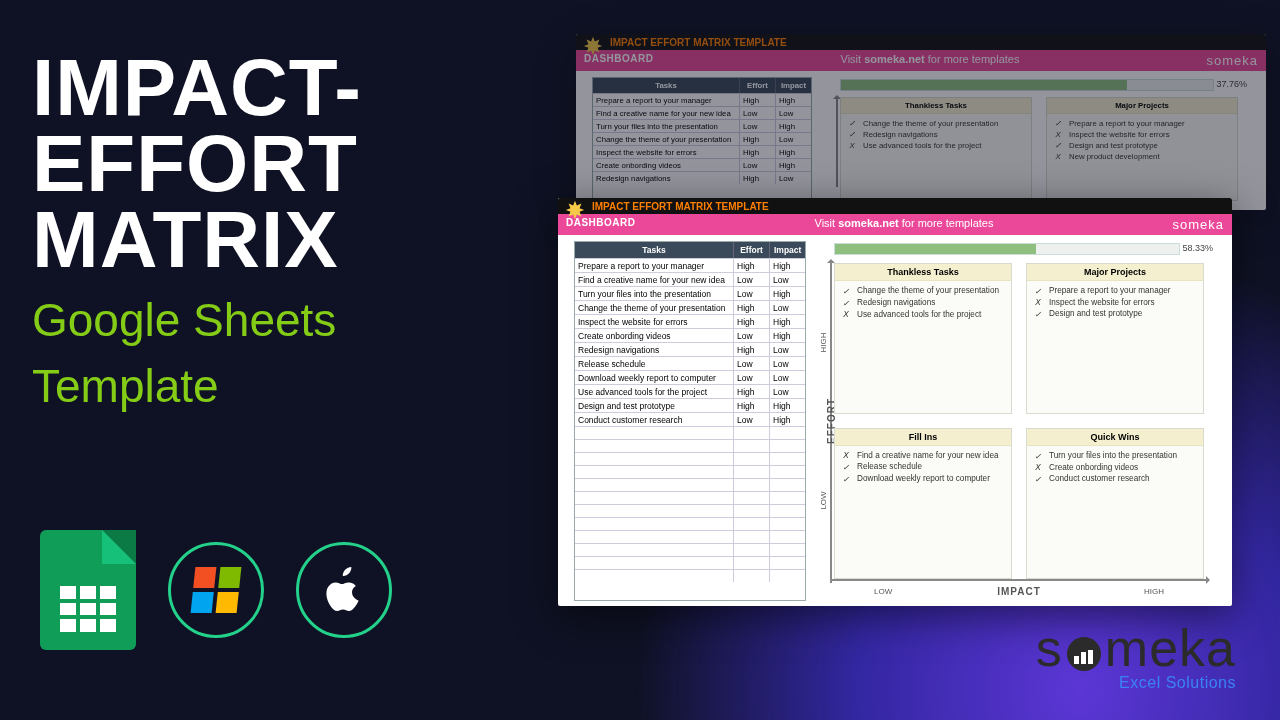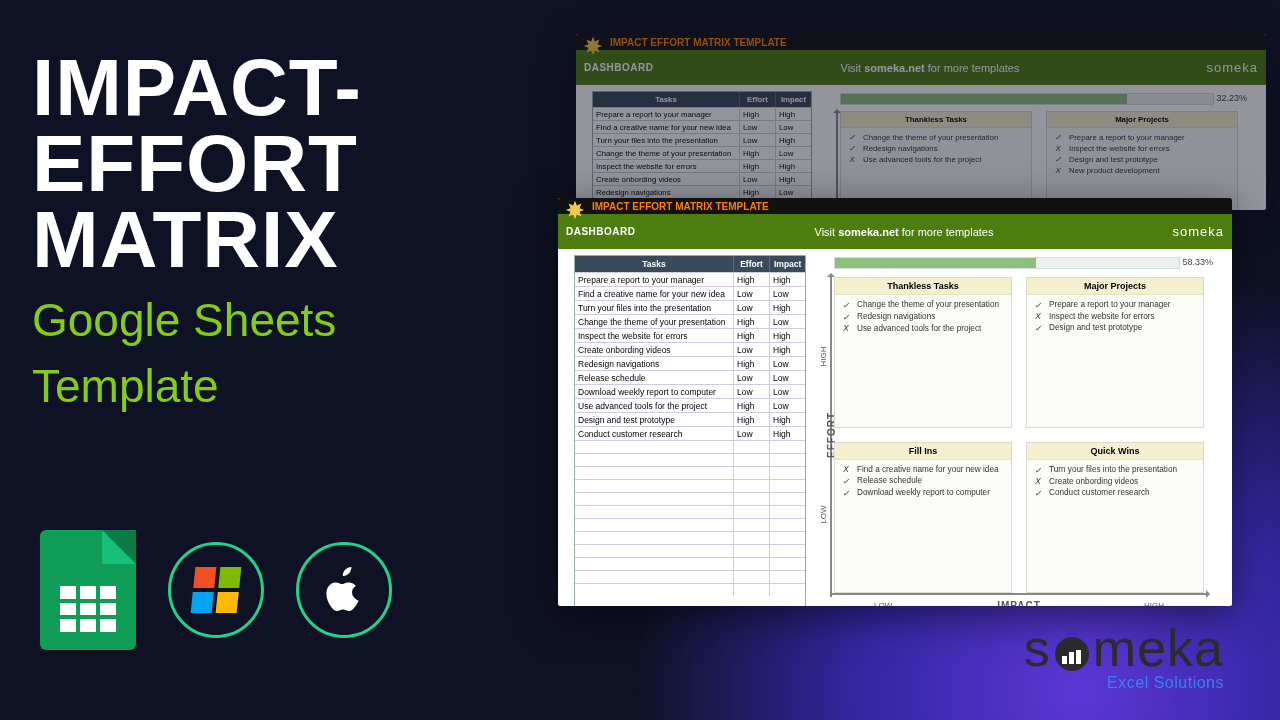--- a/index.html
+++ b/index.html
@@ -62,8 +62,8 @@
   .tmpl-header1 .fleur {
     position:absolute; left:6px; top:1px; width:22px; height:22px;
   }
-  .tmpl-header2 { background:#4d7c0f; color:#fff; font-size:10px; padding:10px 8px;
-    display:flex; justify-content:space-between; align-items:center; }
+  .tmpl-header2 { background:#ec4899; color:#fff; font-size:10px; padding:3px 8px;
+    display:flex; justify-content:space-between; align-items:flex-start; }
   .tmpl-header2 .dash { font-weight:700; letter-spacing:.5px; }
   .tmpl-header2 .visit { font-size:11px; }
   .tmpl-header2 .visit b { font-weight:700; }

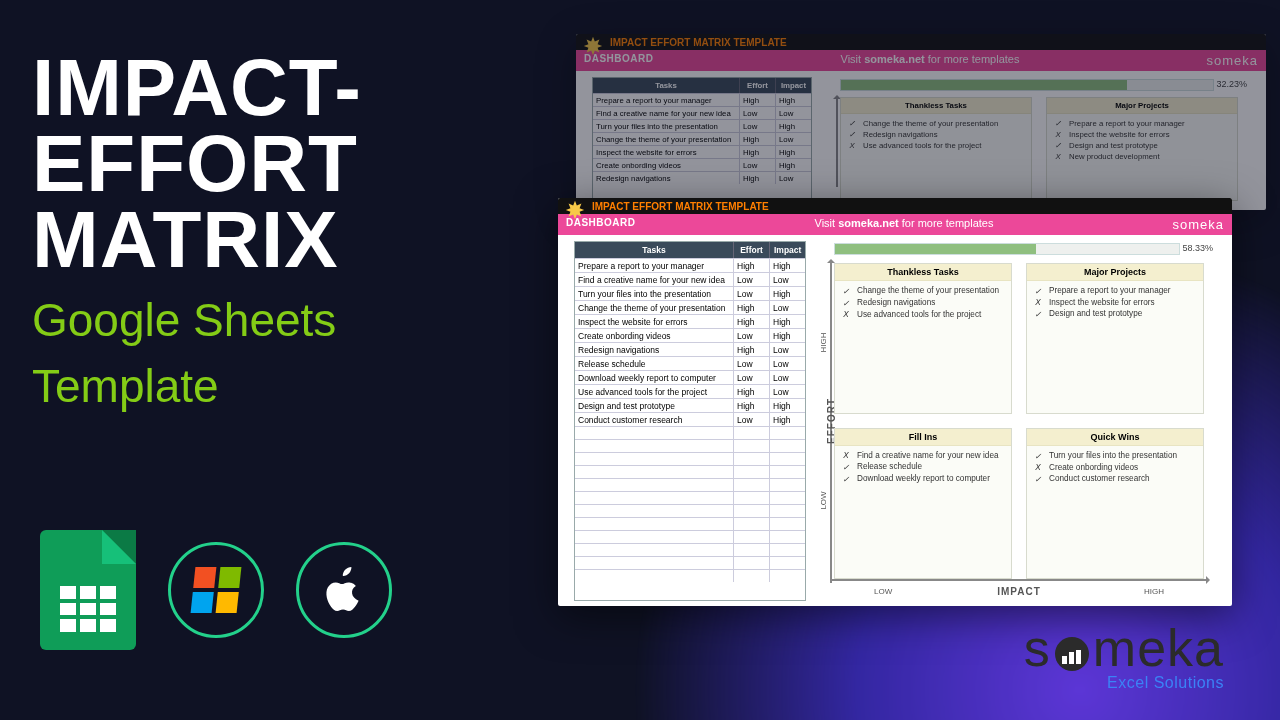--- a/index.html
+++ b/index.html
@@ -249,7 +249,7 @@
     <div class="matrix-area">
       <div class="prog-wrap">
         <div class="prog-bar" style="width:76.92%"></div>
-        <span class="prog-label">32.23%</span>
+        <span class="prog-label">37.76%</span>
       </div>
       <div class="arrow-y"></div>
       <div class="matrix-grid">

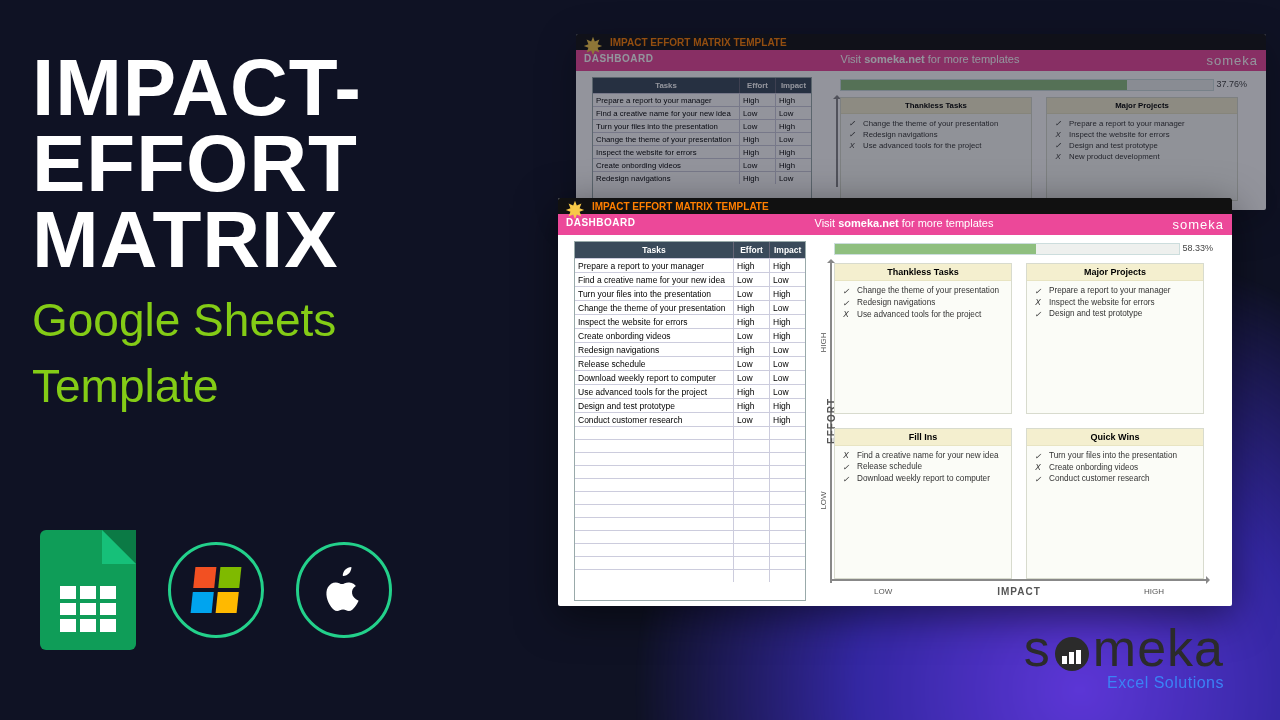--- a/index.html
+++ b/index.html
@@ -122,7 +122,7 @@
   .shot.back .matrix-grid { bottom:4px; top:20px; grid-template-rows:1fr; }
 
   
-  .brand { position:absolute; right:56px; bottom:28px; text-align:left; color:#222; }
+  .brand { position:absolute; right:44px; bottom:28px; text-align:left; color:#222; }
   .brand .word { font-size:52px; font-weight:400; letter-spacing:1px; color:#2b2b2b;
     display:flex; align-items:center; gap:4px; }
   .brand .dot {

